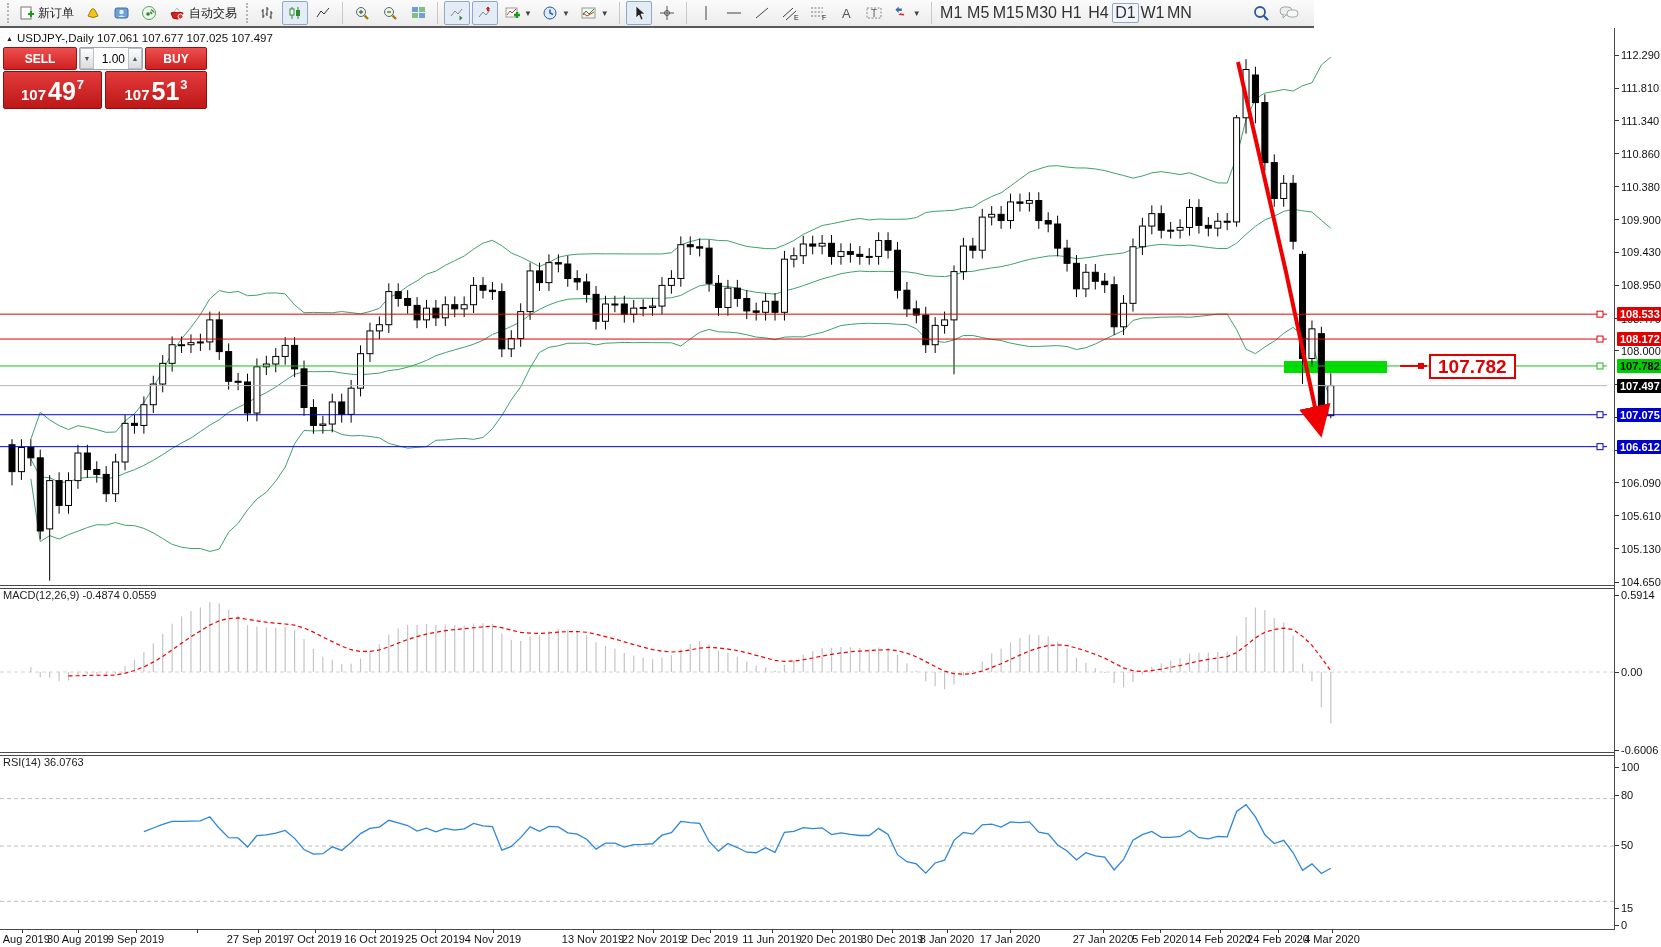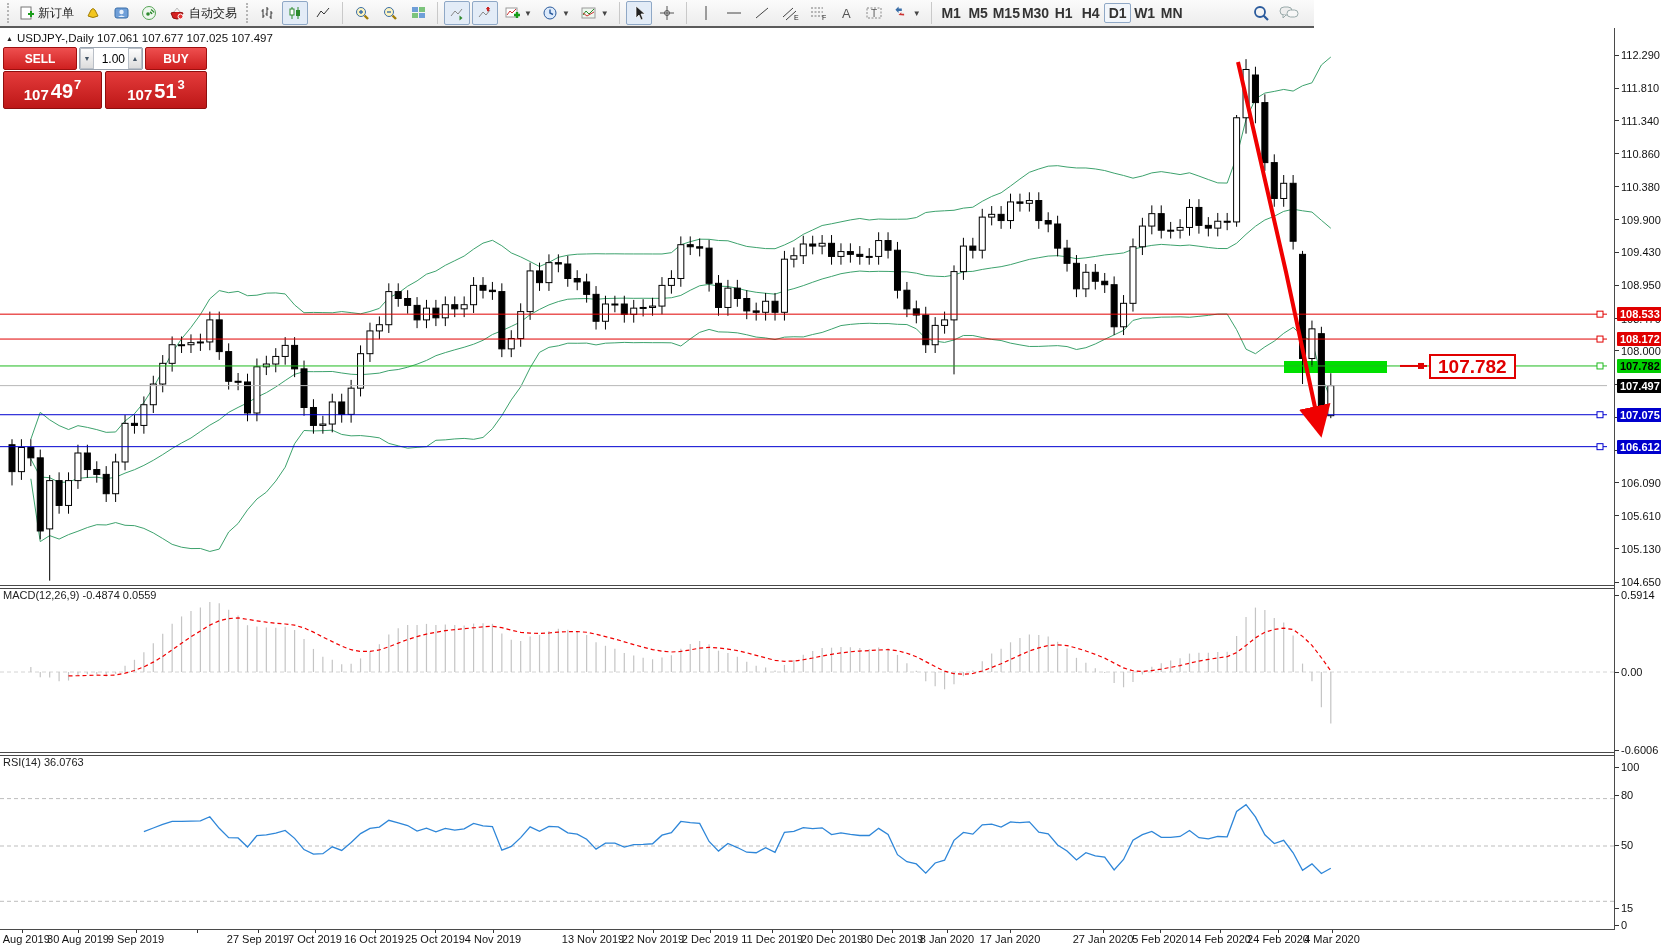--- a/index.html
+++ b/index.html
@@ -19,7 +19,7 @@
   .tb-grip { width:3px; height:20px; border-left:2px dotted #b5b5b5; margin:0 3px; }
   .caret { font-size:8px; color:#444; margin-left:1px; }
   .tf-btn { height:20px; min-width:27px; display:inline-flex; align-items:center; justify-content:center;
-            font-size:14px; color:#333; border:1px solid transparent; border-radius:2px;font-weight:bold; }
+            font-size:16px; color:#333; border:1px solid transparent; border-radius:2px; }
   .tf-btn.active { border:1px solid #8fa8c6; background:#f2f6fb; }
   #tb-right { margin-left:auto; display:flex; align-items:center; gap:8px; padding-right:10px; }
 

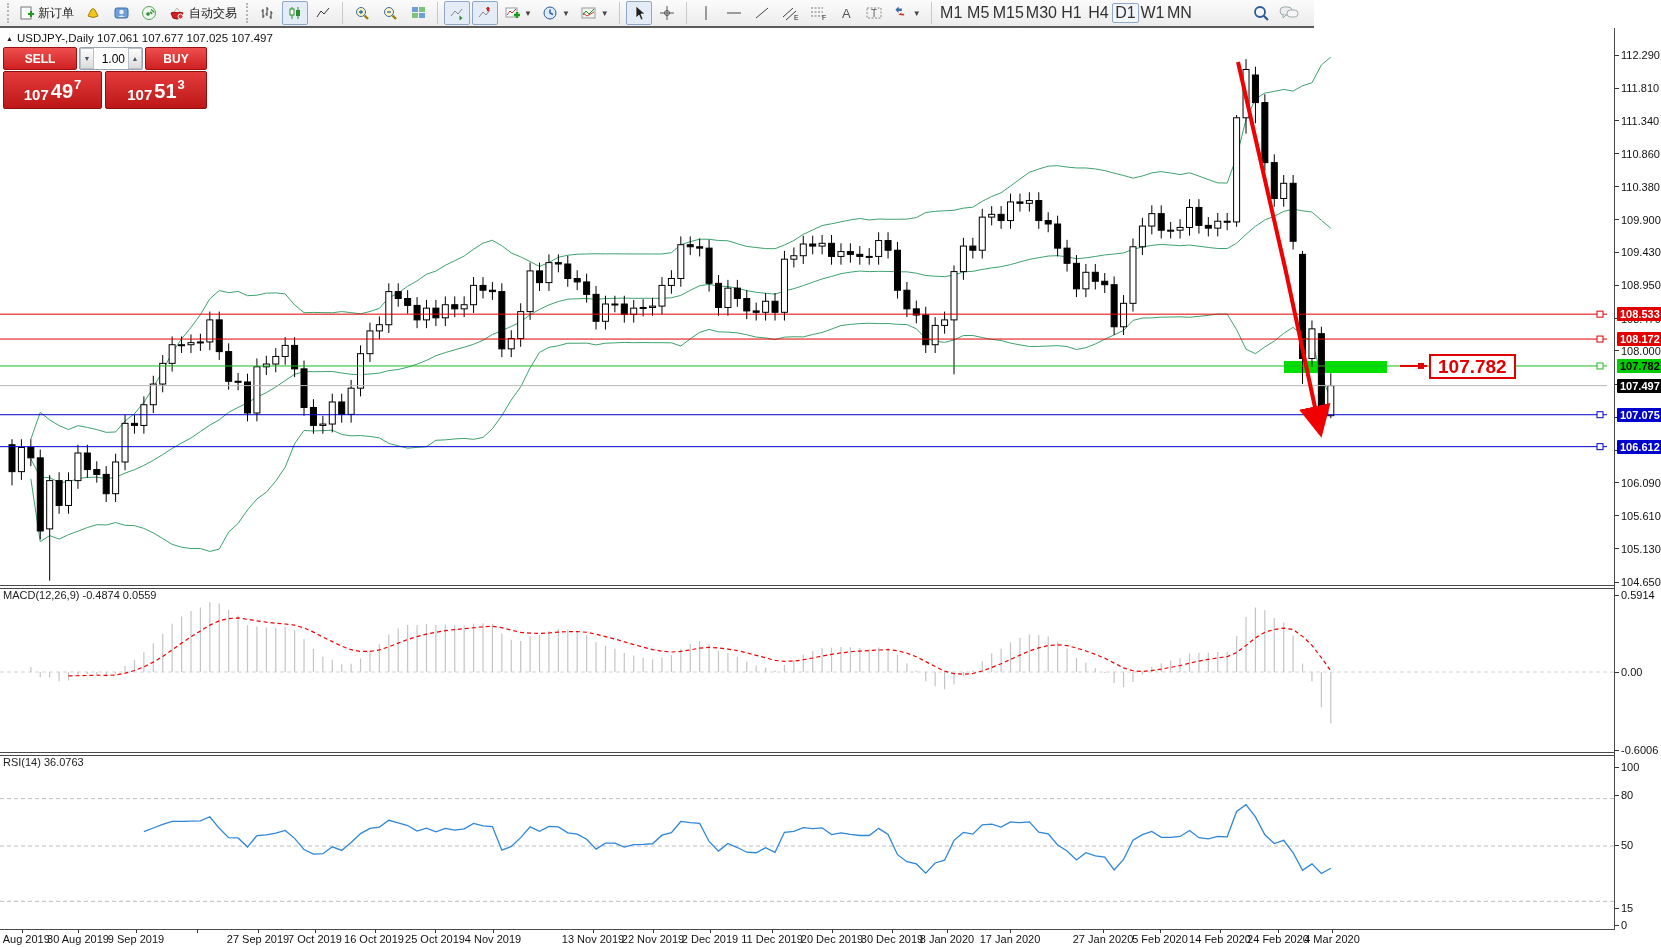--- a/index.html
+++ b/index.html
@@ -71,7 +71,7 @@
           background:linear-gradient(#e43b3b,#bd1717); display:flex; align-items:flex-end; justify-content:center; padding-bottom:2px; }
   #sell-tile { width:99px; } #buy-tile { width:102px; }
   .tile .small { font-size:15px; font-weight:bold; margin:0 2px 3px 0; }
-  .tile .big { font-size:20px; font-weight:bold; line-height:30px; }
+  .tile .big { font-size:25px; font-weight:bold; line-height:30px; }
   .tile .sup { font-size:13px; font-weight:bold; margin:2px 0 14px 1px; }
 
   

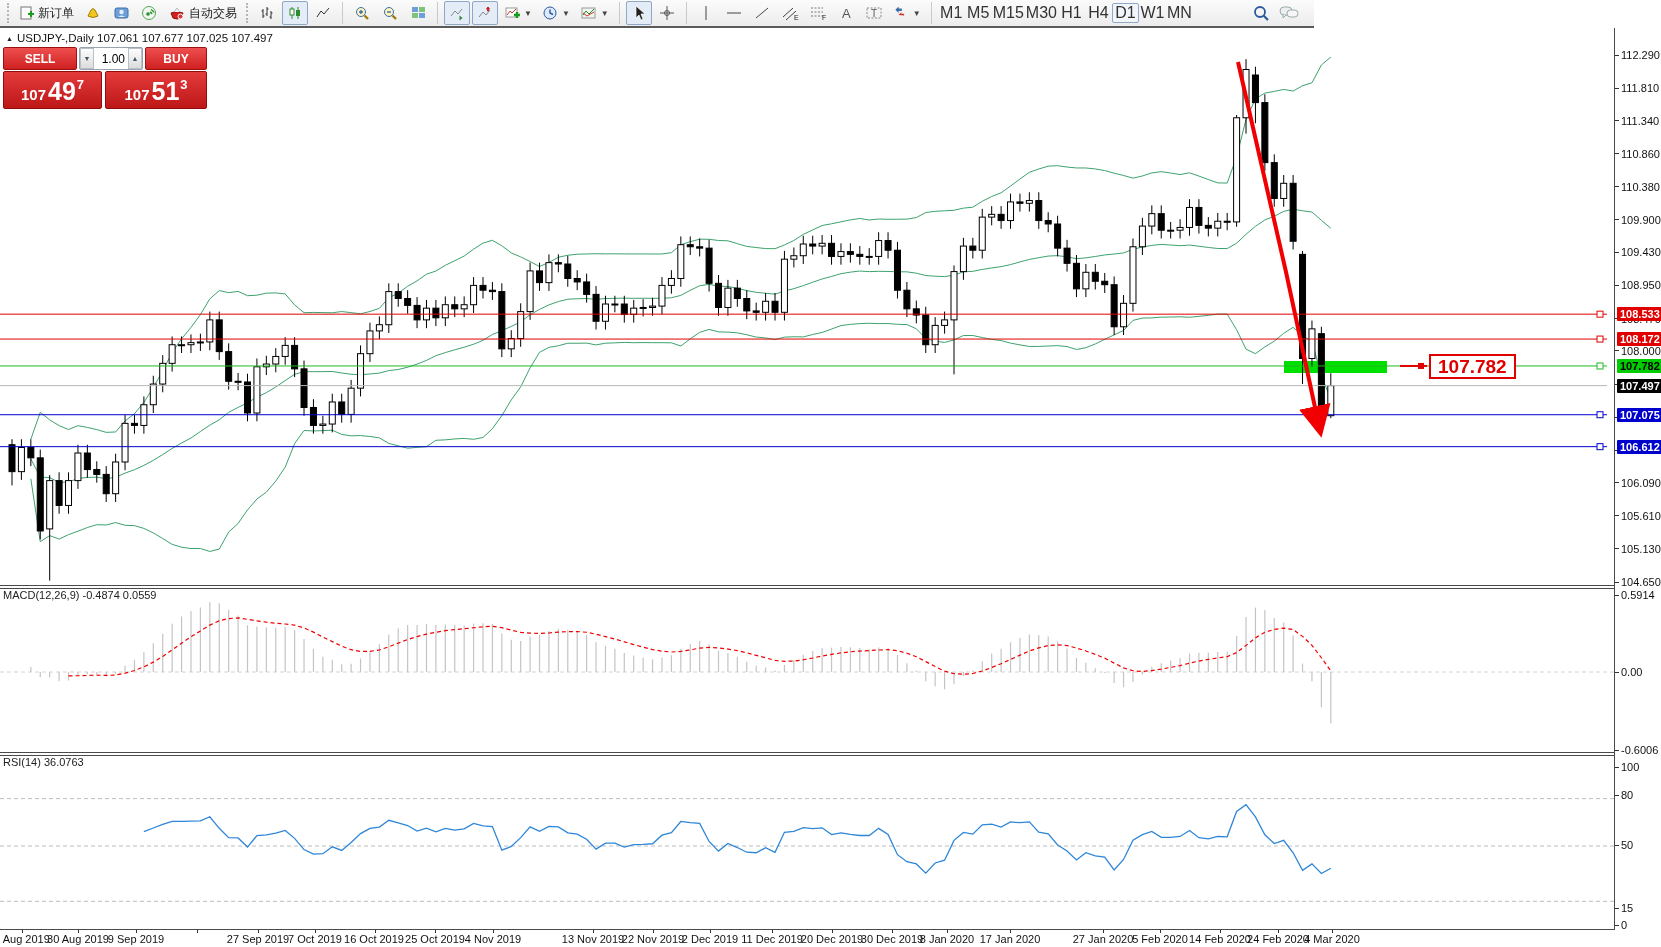--- a/index.html
+++ b/index.html
@@ -835,7 +835,7 @@
         <div class="date-notch" style="left: 710px;"></div>
         <div class="date-tick" style="left: 710px;">2 Dec 2019</div>
         <div class="date-notch" style="left: 772px;"></div>
-        <div class="date-tick" style="left: 772px;">11 Dec 2019</div>
+        <div class="date-tick" style="left: 772px;">11 Jun 2019</div>
         <div class="date-notch" style="left: 832px;"></div>
         <div class="date-tick" style="left: 832px;">20 Dec 2019</div>
         <div class="date-notch" style="left: 892px;"></div>

